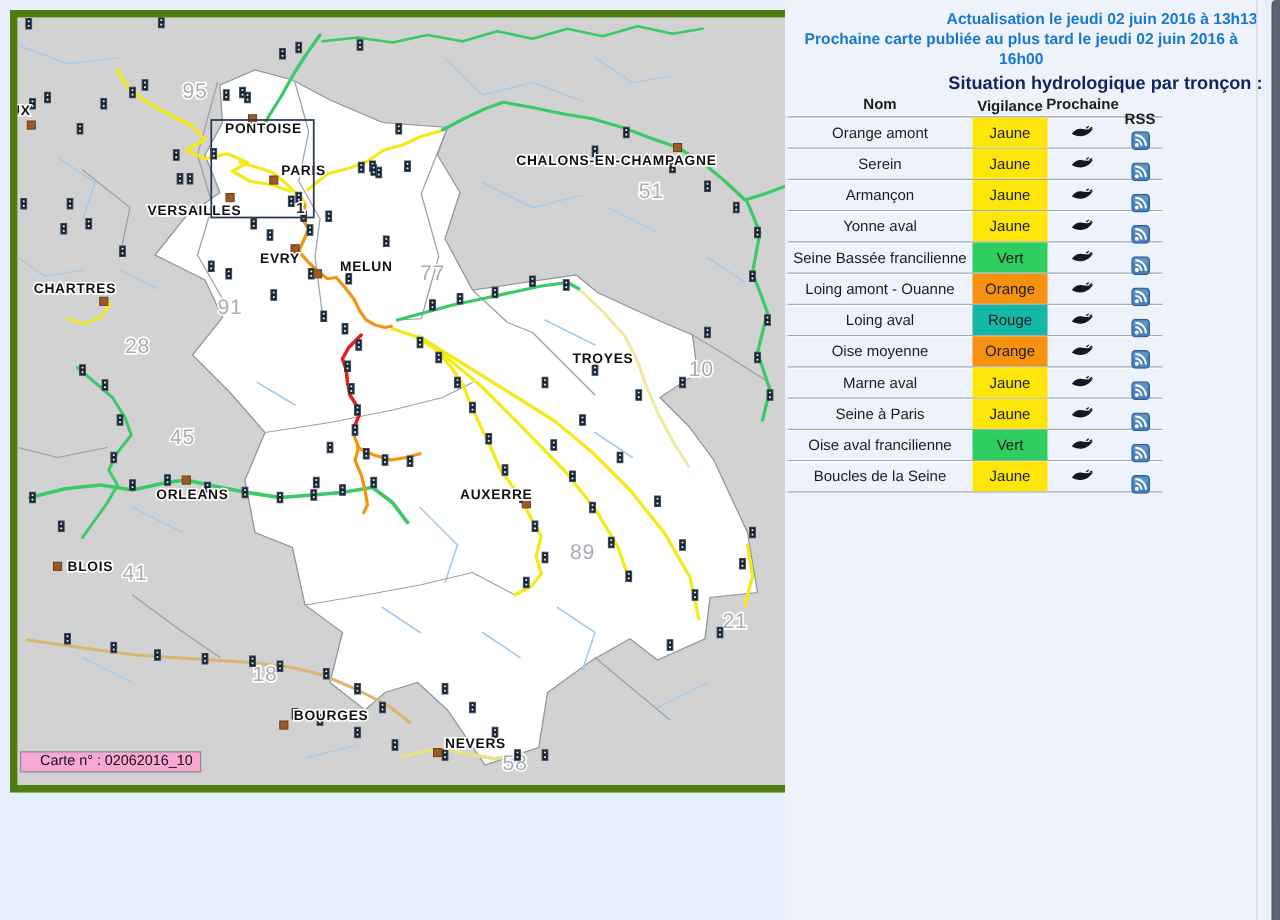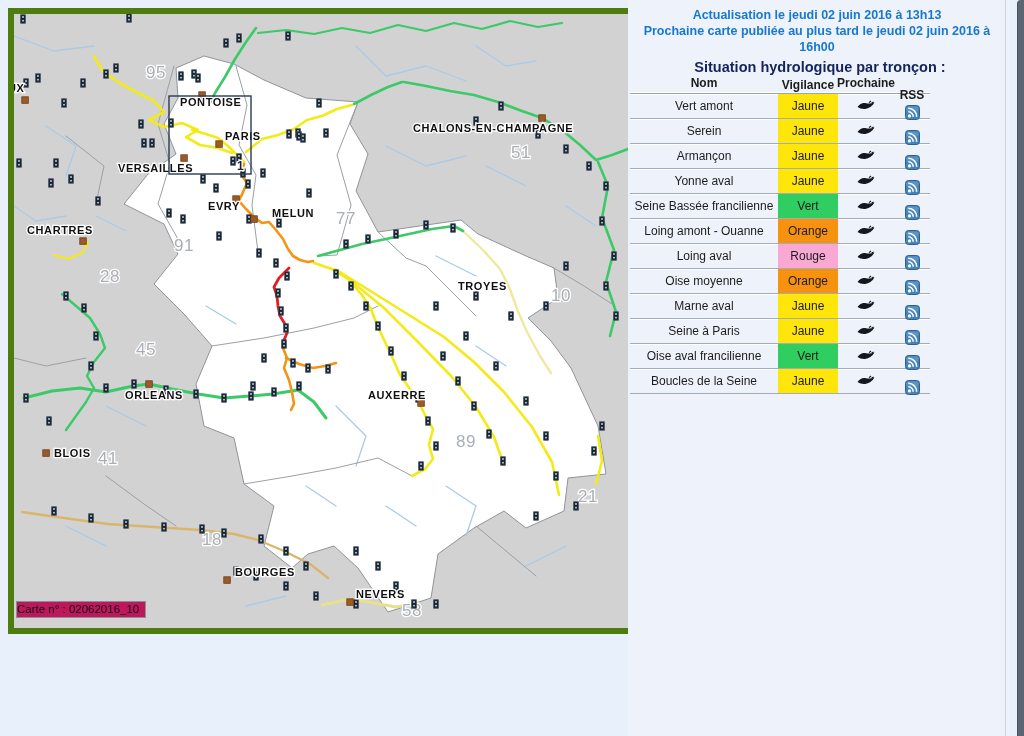--- a/index.html
+++ b/index.html
@@ -15,7 +15,7 @@
   
   #right-panel{position:absolute;left:628px;top:0;width:382px;height:736px;background:#eef3fb;}
   .hdr-blue{width:378px;text-align:center;font-size:12.5px;font-weight:bold;color:#1877cf;line-height:16px;}
-  #hdr1{margin-top:7px;}
+  #hdr1{margin-top:7px;text-align:right;}
   #section-title{margin:4px 0 1px 2px;font-size:14.5px;font-weight:bold;color:#13235c;text-align:center;}
 
   

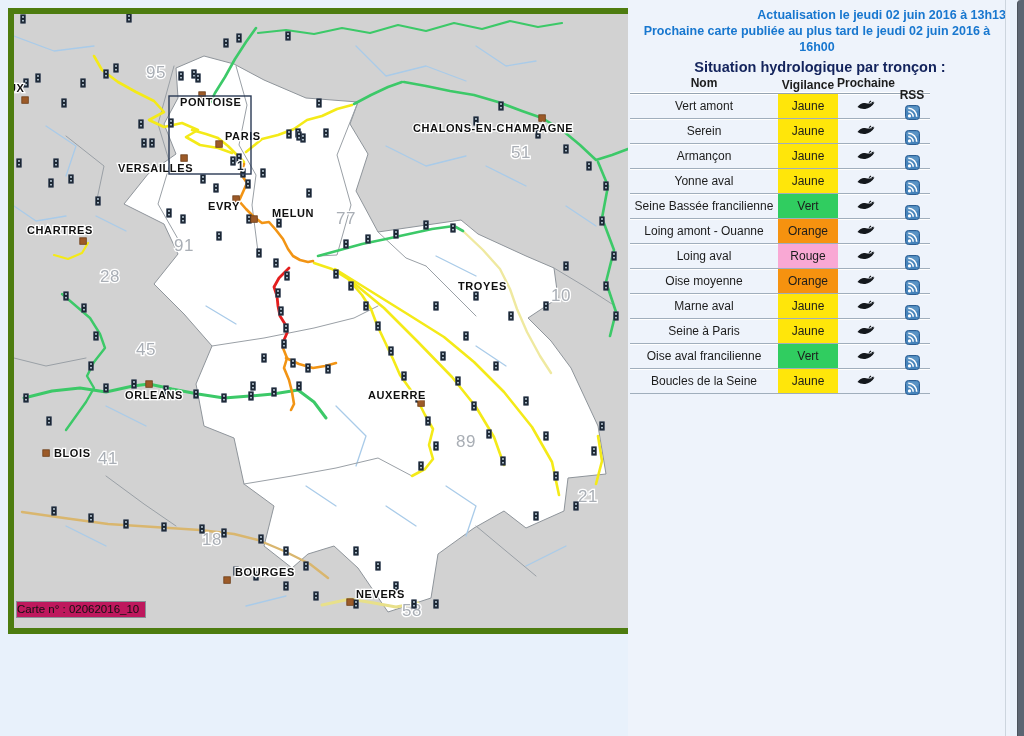--- a/index.html
+++ b/index.html
@@ -16,7 +16,7 @@
   #right-panel{position:absolute;left:628px;top:0;width:382px;height:736px;background:#eef3fb;}
   .hdr-blue{width:378px;text-align:center;font-size:12.5px;font-weight:bold;color:#1877cf;line-height:16px;}
   #hdr1{margin-top:7px;text-align:right;}
-  #section-title{margin:4px 0 1px 2px;font-size:14.5px;font-weight:bold;color:#13235c;text-align:center;}
+  #section-title{margin:4px 0 1px 2px;font-size:14.5px;font-weight:bold;color:#13235c;text-align:right;}
 
   
   #vig-table{width:300px;margin-left:2px;font-size:12px;color:#1c1c1c;}

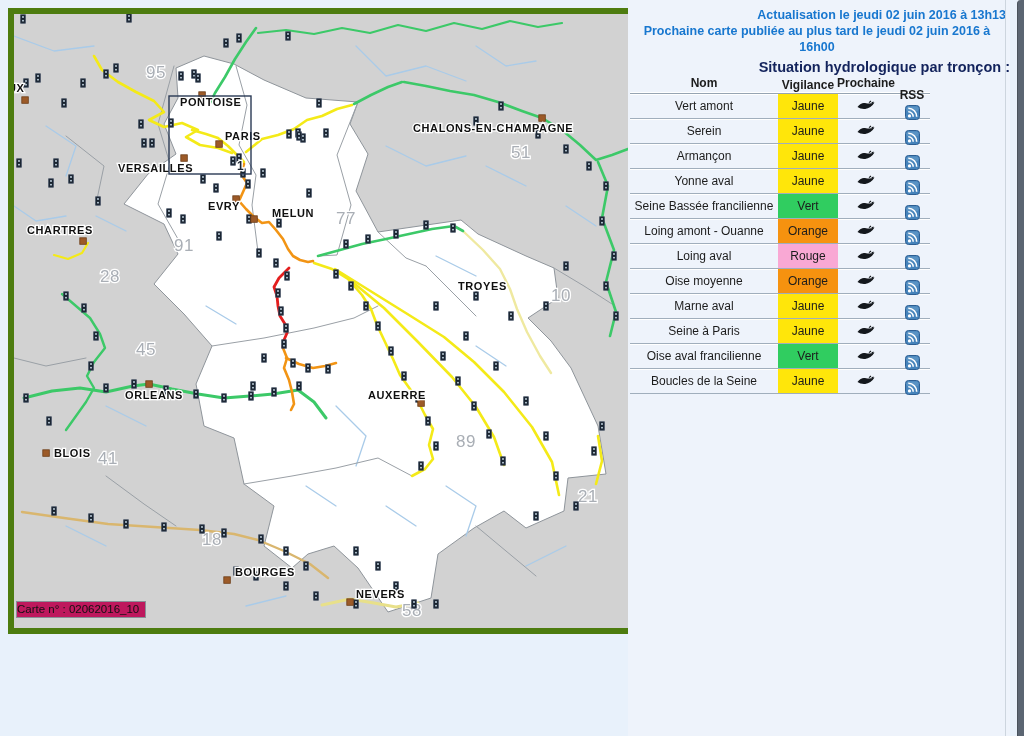--- a/index.html
+++ b/index.html
@@ -808,7 +808,7 @@
       </div>
       <div>
           <div class="t-row">
-            <div class="c-name">Vert amont</div>
+            <div class="c-name">Orange amont</div>
             <div class="c-vig" style="background:#ffe60a">
               <span>Jaune</span>
             </div>

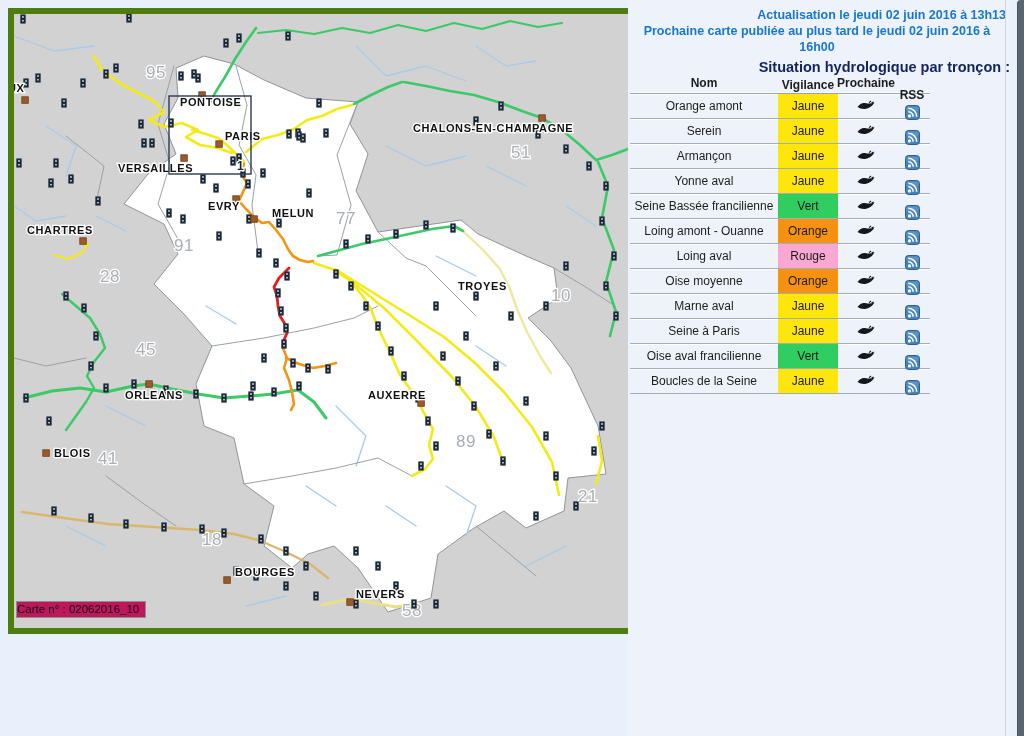--- a/index.html
+++ b/index.html
@@ -941,7 +941,7 @@
           </div>
           <div class="t-row">
             <div class="c-name">Loing aval</div>
-            <div class="c-vig" style="background:#f9a8d4">
+            <div class="c-vig" style="background:#14b8a6">
               <span>Rouge</span>
             </div>
             <div class="c-loc">

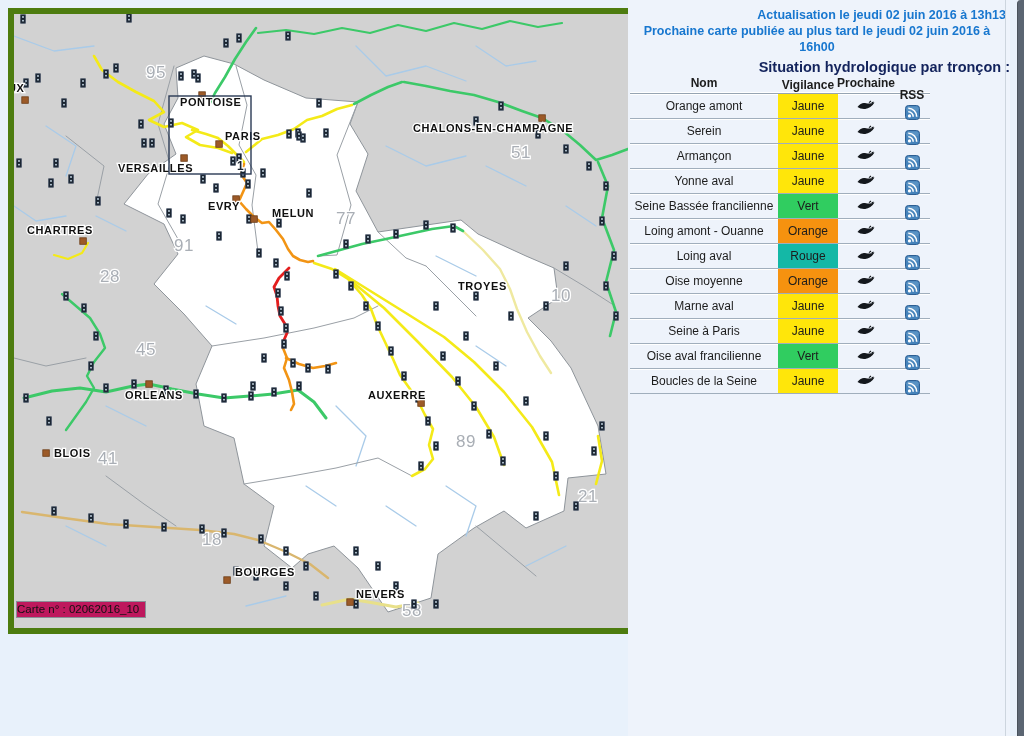--- a/index.html
+++ b/index.html
@@ -9,8 +9,8 @@
   
   #map-box{position:absolute;left:8px;top:8px;width:616px;height:614px;border:6px solid #4d7c0f;background:#d2d2d2;}
   #map-box svg{display:block;}
-  #carte-label{position:absolute;left:2px;bottom:10px;background:#be185d;border:1px solid #8a8f96;
-    font-size:11.5px;color:#111;padding:1px 6px 2px 0;white-space:nowrap;}
+  #carte-label{position:absolute;left:2px;bottom:10px;background:#f9a8d4;border:1px solid #8a8f96;
+    font-size:11.5px;color:#111;padding:1px 6px 2px 15px;white-space:nowrap;}
 
   
   #right-panel{position:absolute;left:628px;top:0;width:382px;height:736px;background:#eef3fb;}

